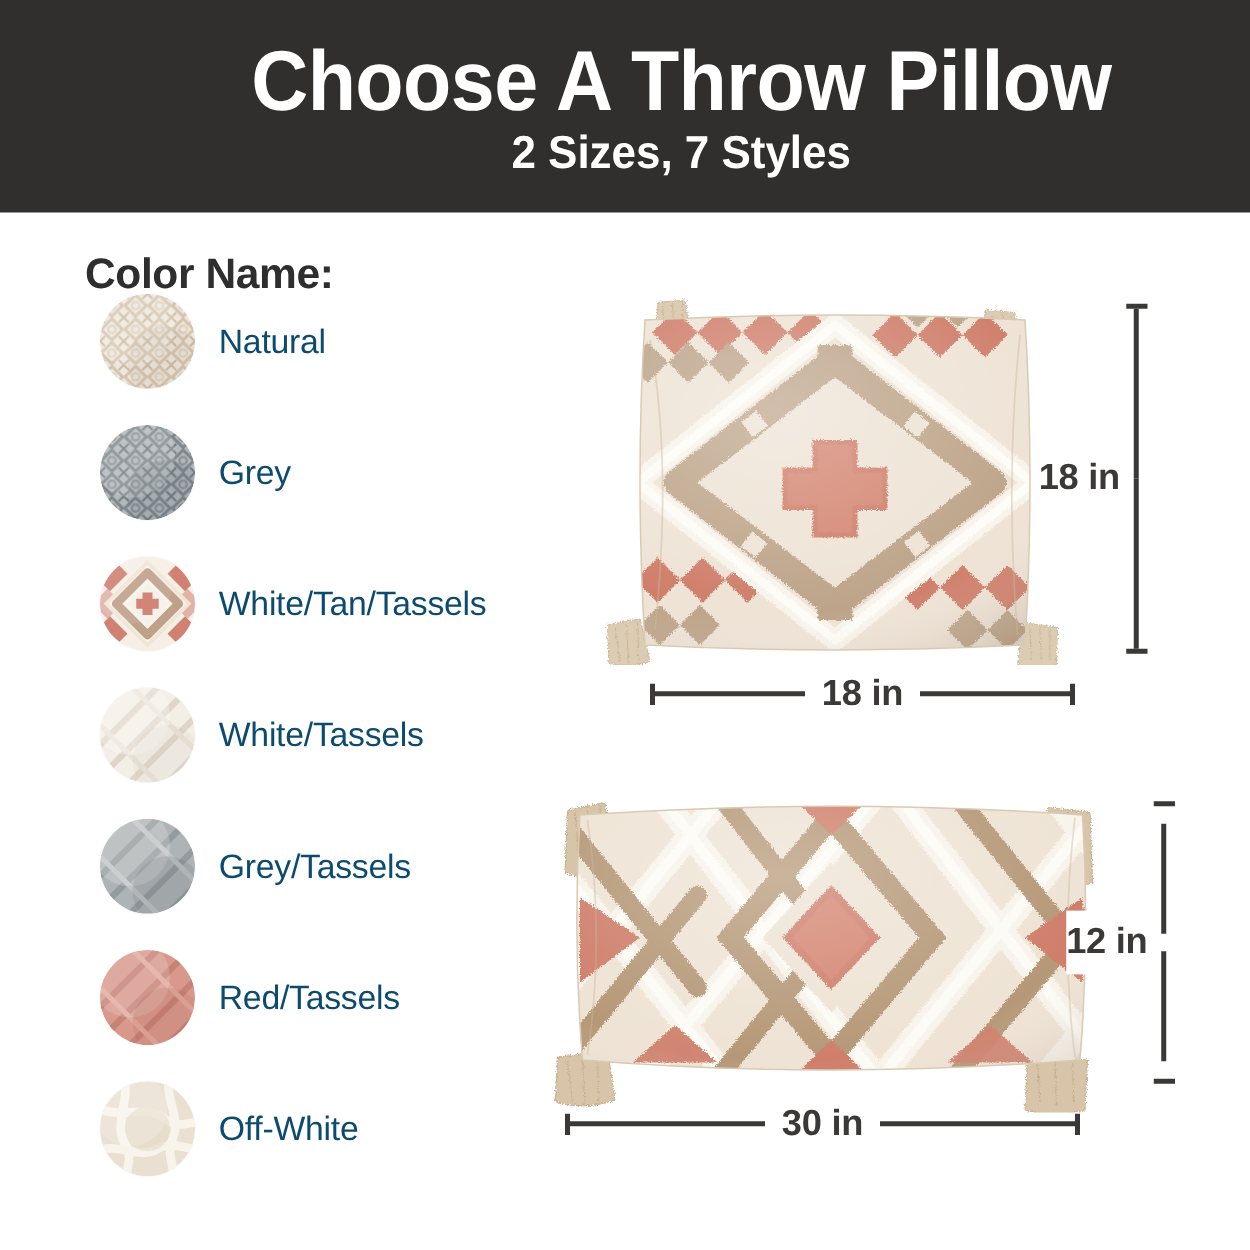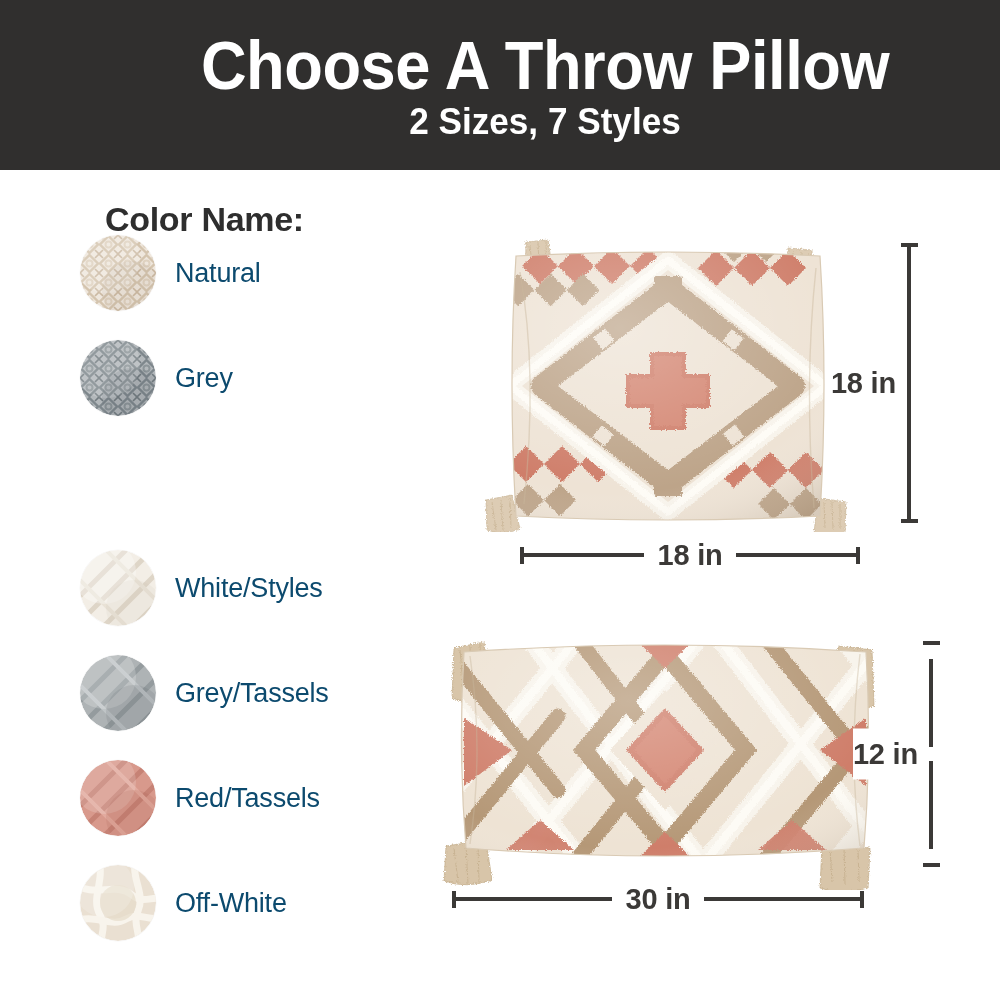--- a/index.html
+++ b/index.html
@@ -45,7 +45,6 @@
     font-size:34px;font-weight:700;color:#2e2e2e;
     letter-spacing:-0.3px;
     font-family:"Liberation Sans", sans-serif;
-    margin-left:37px;
   }
   .swatch-list{position:absolute;left:0;top:0;width:470px;height:1000px;}
   .swatch-row{

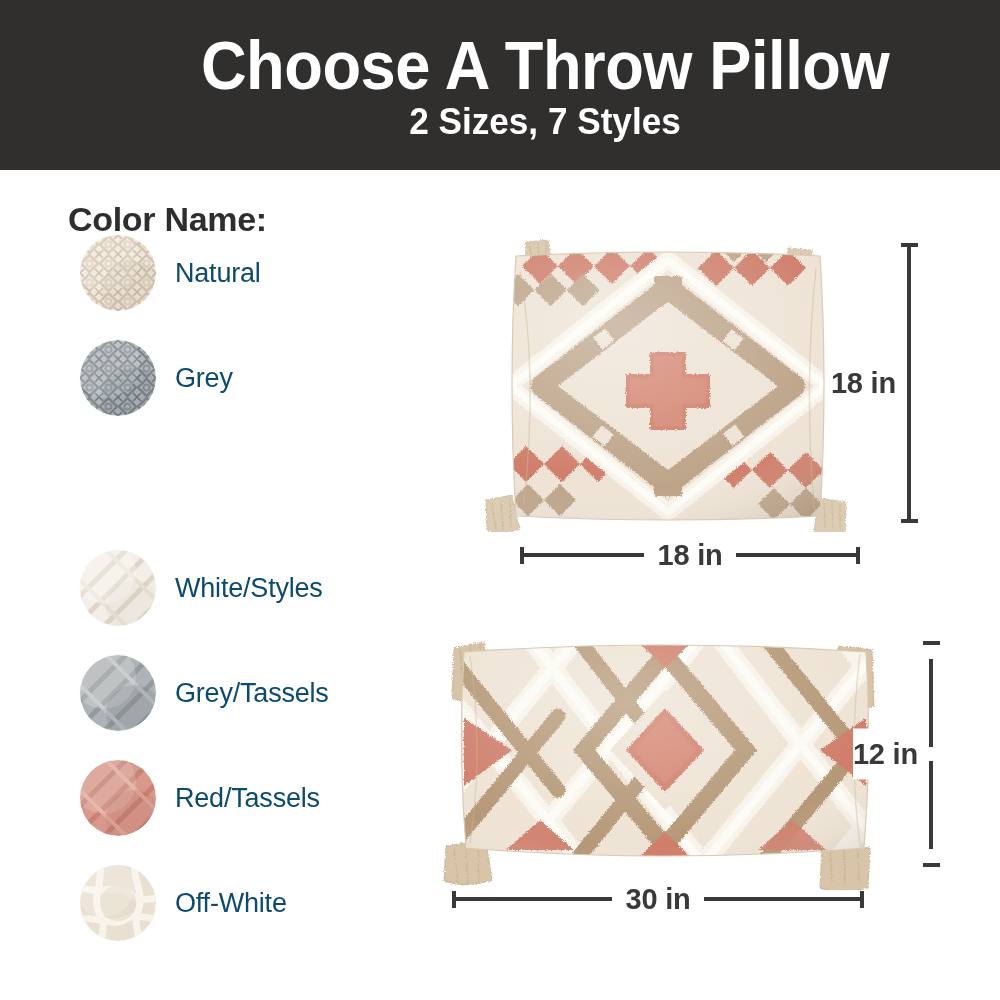--- a/index.html
+++ b/index.html
@@ -149,6 +149,33 @@
       <div class="swatch-label">Grey</div>
     </div>
 
+    <div class="swatch-row" style="top:444px">
+      <div class="swatch-dot">
+        <svg viewBox="0 0 76 76">
+          <defs>
+              <clipPath id="cWT">
+                <circle cx="38" cy="38" r="38"></circle>
+              </clipPath>
+            </defs>
+          <g clip-path="url(#cWT)">
+            <rect width="76" height="76" fill="#f5efe6"></rect>
+
+            <path d="M-6 14 L8 0 L22 14 L8 28 Z M54 14 L68 0 L82 14 L68 28 Z
+                     M-6 62 L8 48 L22 62 L8 76 Z M54 62 L68 48 L82 62 L68 76 Z" fill="#cd7767" opacity="0.92"></path>
+            <path d="M-6 38 L6 26 L18 38 L6 50 Z M58 38 L70 26 L82 38 L70 50 Z" fill="#cd7767" opacity="0.5"></path>
+
+            <path d="M38 5 L71 38 L38 71 L5 38 Z" fill="#f8f4ec" stroke="#efe6d6" stroke-width="3"></path>
+
+            <path d="M38 13 L63 38 L38 63 L13 38 Z" fill="none" stroke="#bfa088" stroke-width="7" stroke-linejoin="round"></path>
+            <path d="M38 21 L55 38 L38 55 L21 38 Z" fill="#f6f1e7"></path>
+
+            <path d="M34 29 h8 v5 h5 v8 h-5 v5 h-8 v-5 h-5 v-8 h5 Z" fill="#cd7767"></path>
+            <circle cx="26" cy="22" r="32" fill="#fff" opacity="0.10"></circle>
+          </g>
+        </svg>
+      </div>
+      <div class="swatch-label">White/Tan/Tassels</div>
+    </div>
 
     <div class="swatch-row" style="top:549px">
       <div class="swatch-dot">

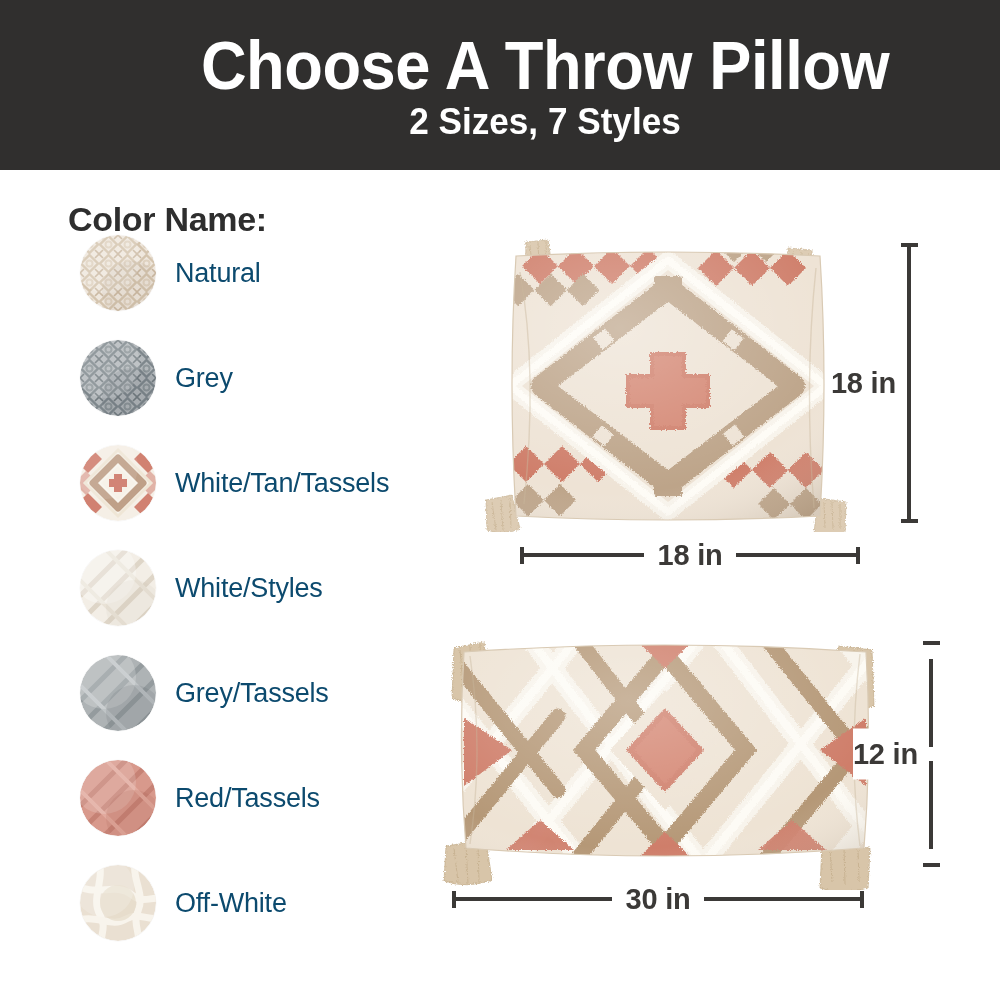--- a/index.html
+++ b/index.html
@@ -198,7 +198,7 @@
           </g>
         </svg>
       </div>
-      <div class="swatch-label">White/Styles</div>
+      <div class="swatch-label">White/Tassels</div>
     </div>
 
     <div class="swatch-row" style="top:654px">

